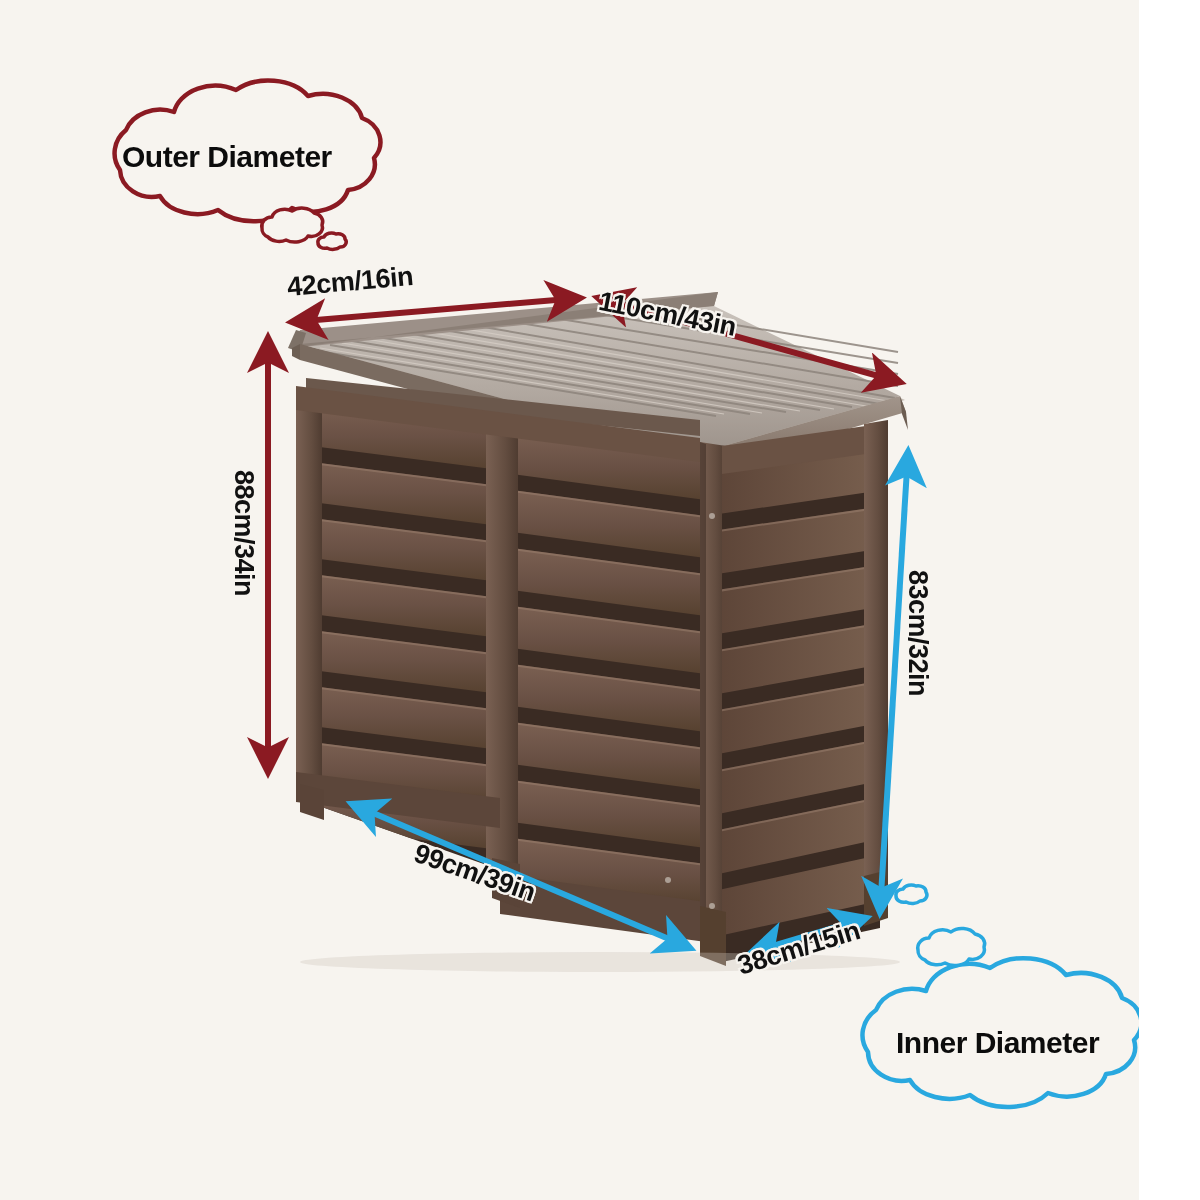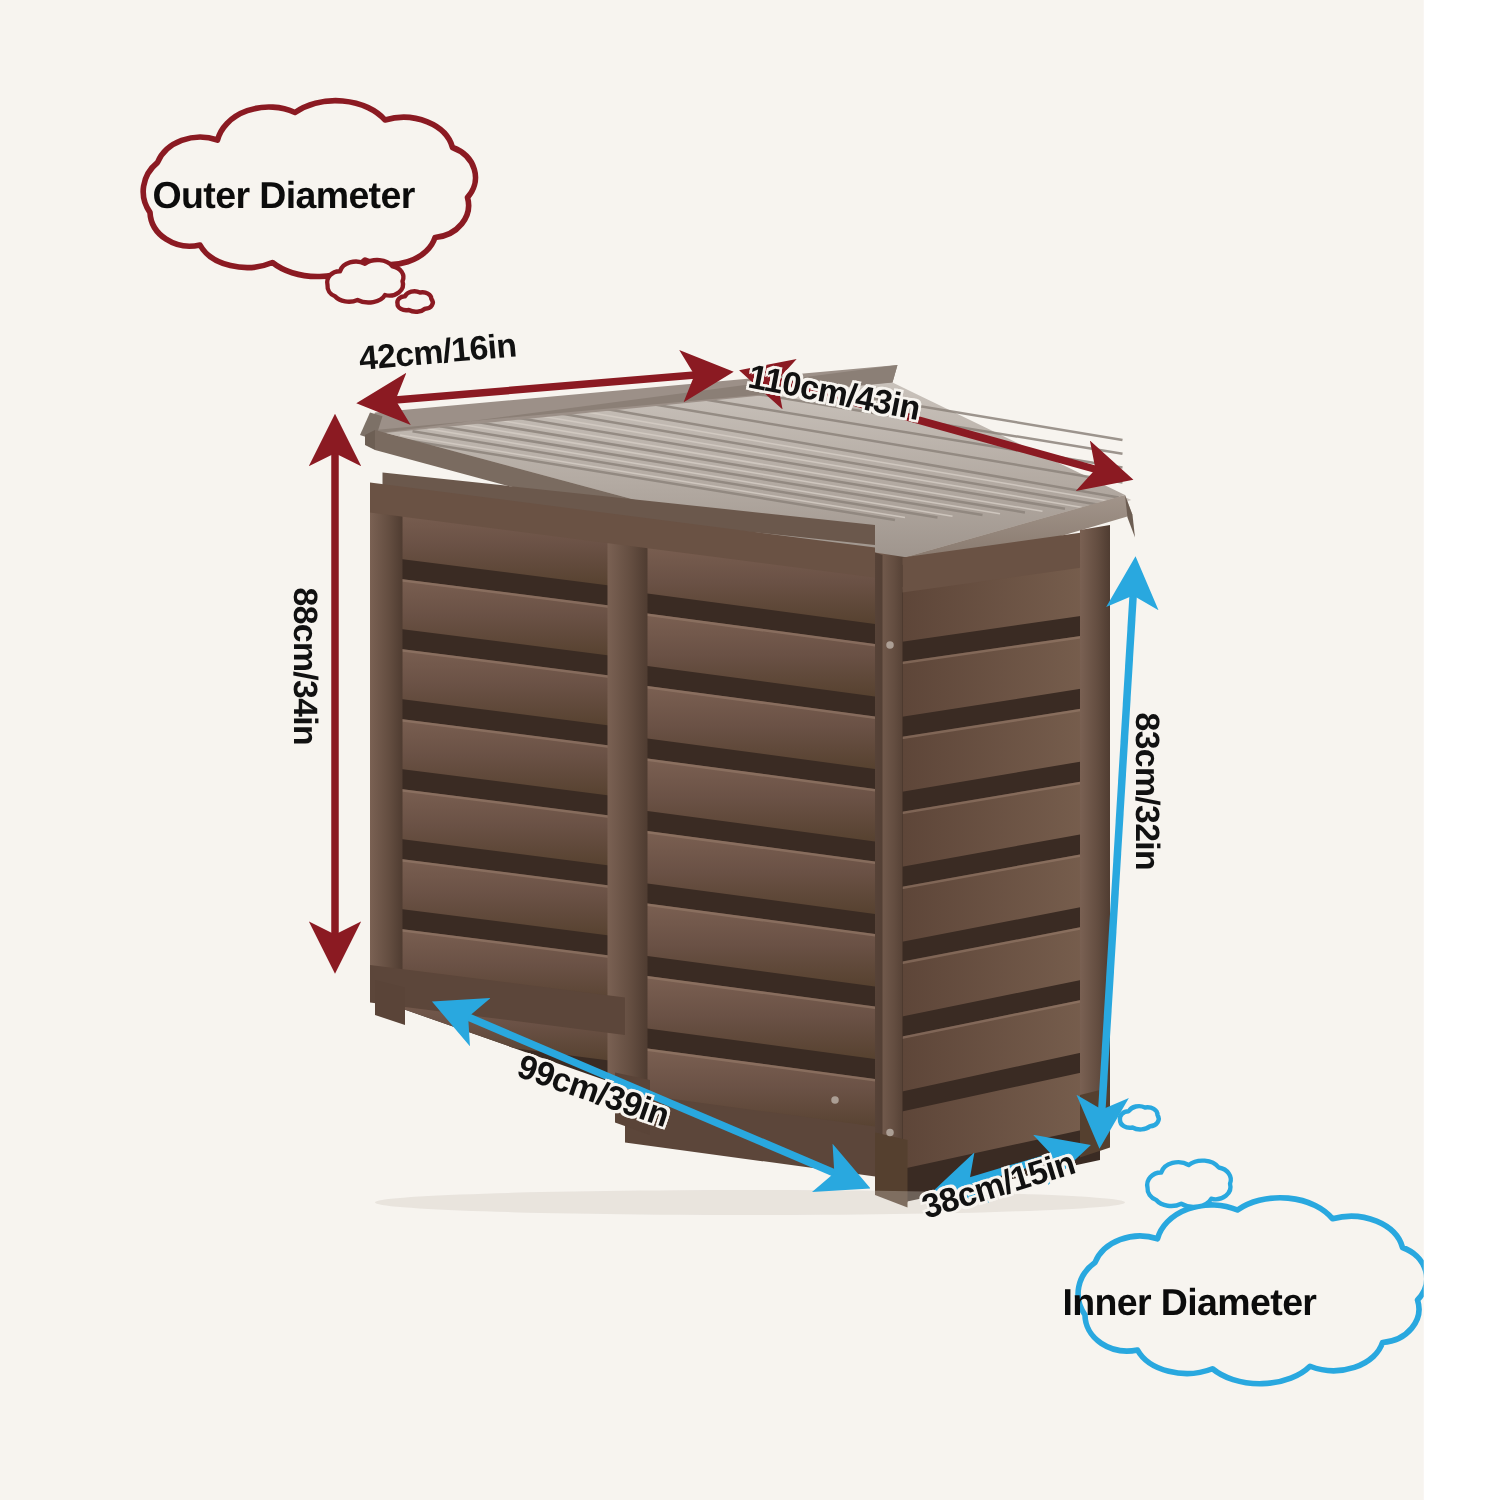--- a/index.html
+++ b/index.html
@@ -309,7 +309,7 @@
 
   <div class="bubble-text" style="left:122px; top:140px; font-size:30px;">Outer Diameter</div>
 
-  <div class="bubble-text" style="left:850px; top:1026px; font-size:30px;">Inner Diameter</div>
+  <div class="bubble-text" style="left:896px; top:1026px; font-size:30px;">Inner Diameter</div>
 
   <div class="dim-label" style="left:286px; top:272px; font-size:27px; transform:rotate(-5deg); transform-origin:left top;">42cm/16in</div>
 

